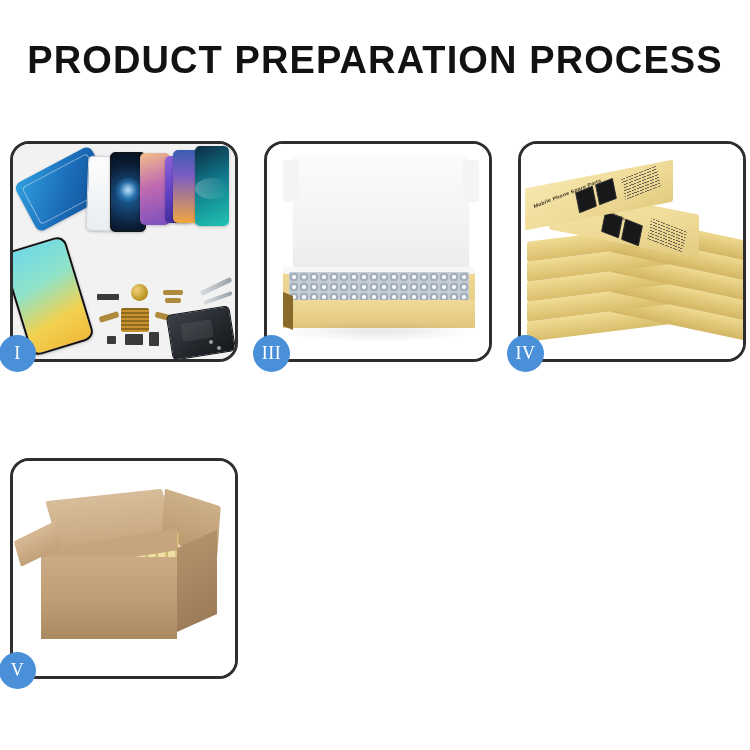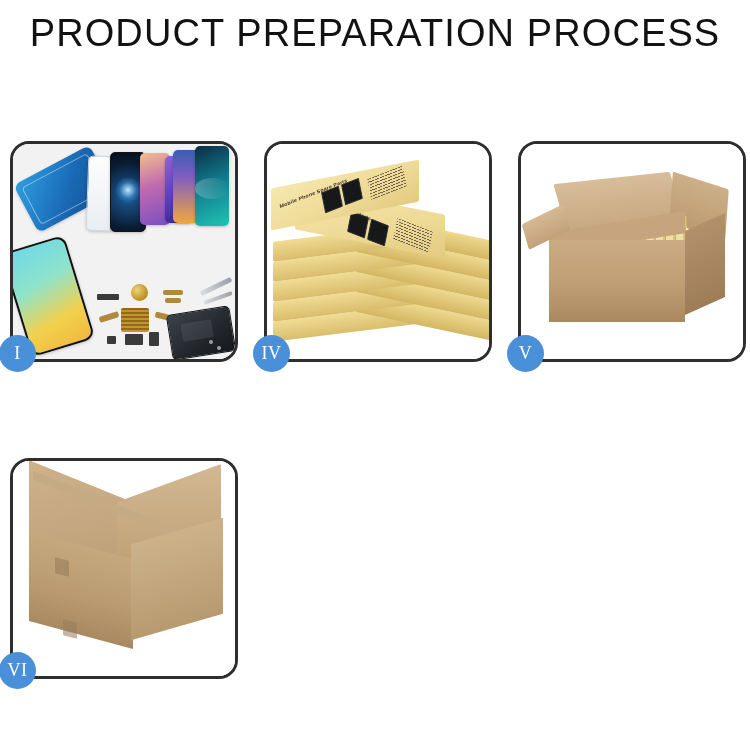--- a/index.html
+++ b/index.html
@@ -30,10 +30,10 @@
   }
   .title {
     margin: 0;
-    padding-top: 14px;
+    padding-top: 41px;
     font-size: 38px;
     letter-spacing: 1.1px;
-    font-weight: 400;
+    font-weight: 700;
     color: #121212;
     font-family: "Liberation Sans", sans-serif;
     line-height: 1.05;

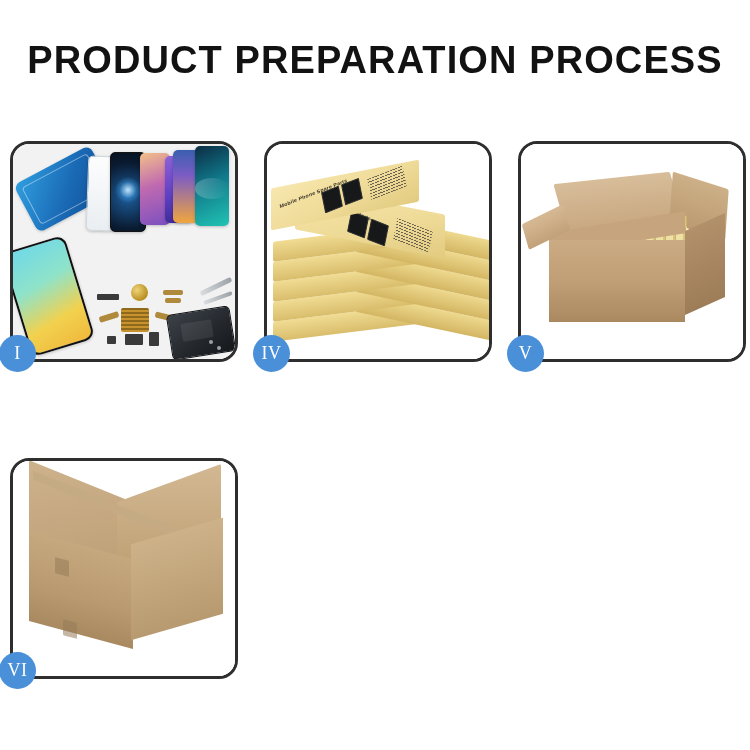--- a/index.html
+++ b/index.html
@@ -496,6 +496,18 @@
     </div>
 
 
+    <div class="panel">
+      <div class="panel-inner p3">
+        <div class="lid3"></div>
+        <div class="tray3"></div>
+        <div class="tray3-lip"></div>
+        <div class="tray3-fill"></div>
+        <div class="tray3-front"></div>
+        <div class="tray3-edgeL"></div>
+        <div class="shadow-soft" style="left:12px; top:176px; width:200px; height:22px;"></div>
+      </div>
+      <div class="badge">III</div>
+    </div>
 
     <div class="panel">
       <div class="panel-inner p4">

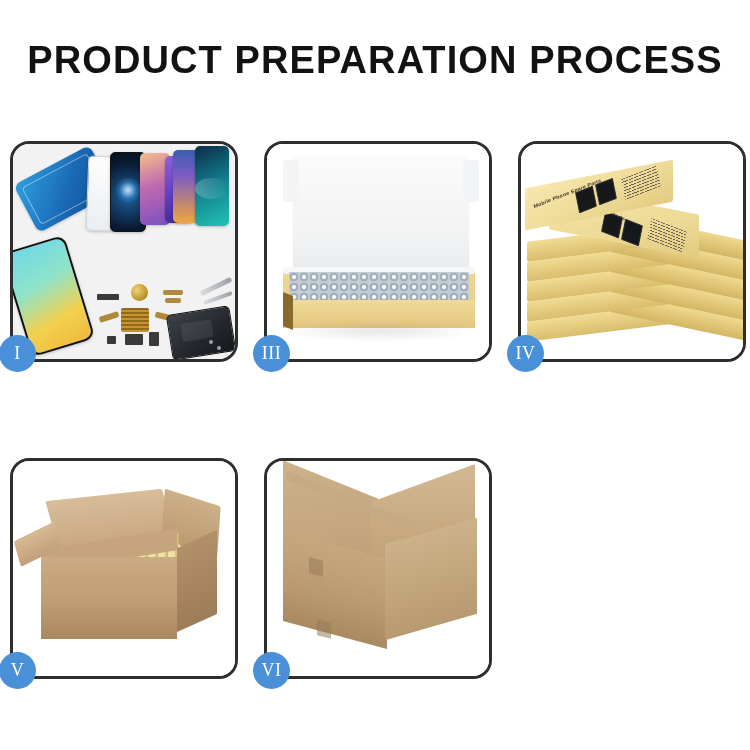--- a/index.html
+++ b/index.html
@@ -552,18 +552,6 @@
       <div class="badge">V</div>
     </div>
 
-    <div class="panel">
-      <div class="panel-inner p6">
-        <div class="sb-top"></div>
-        <div class="sb-topR"></div>
-        <div class="sb-tape"></div>
-        <div class="sb-front"></div>
-        <div class="sb-side"></div>
-        <div class="sb-tab" style="left:42px; top:98px; transform:skewY(15deg);"></div>
-        <div class="sb-tab" style="left:50px; top:160px; transform:skewY(15deg);"></div>
-      </div>
-      <div class="badge">VI</div>
-    </div>
 
   </div>
 </div>

